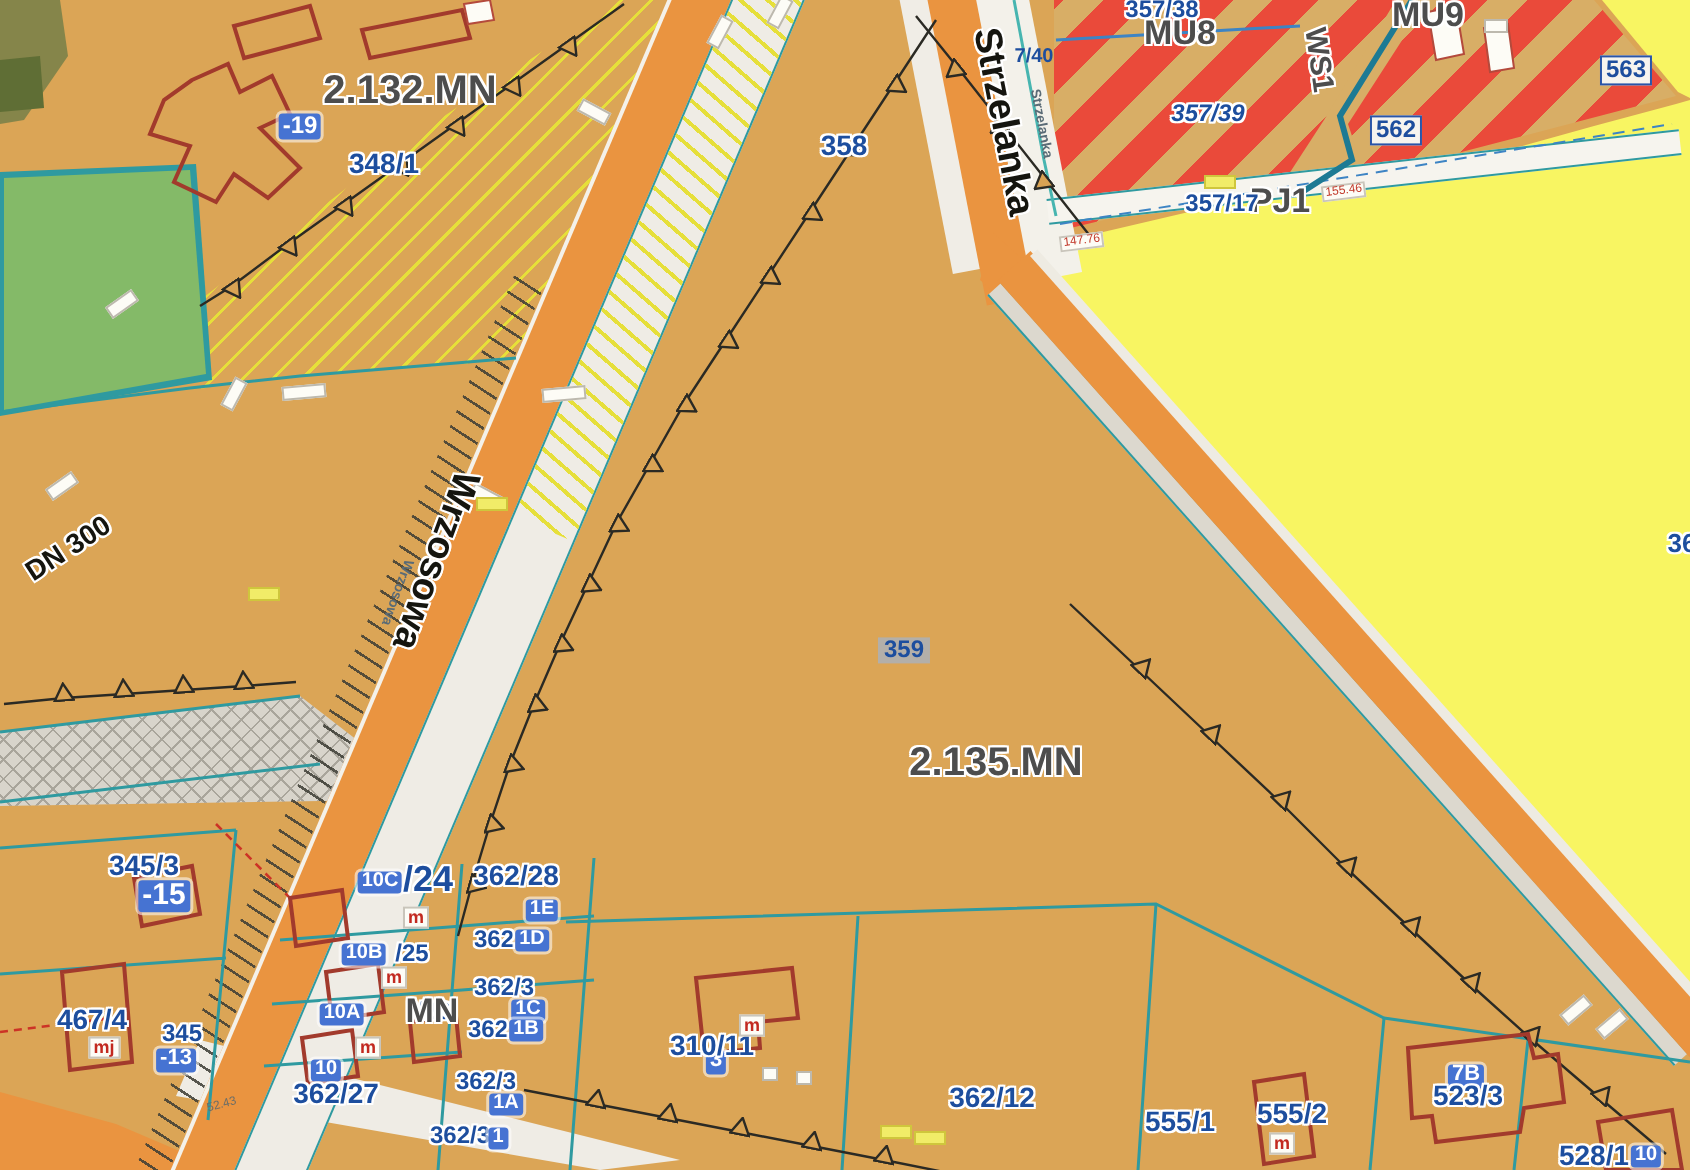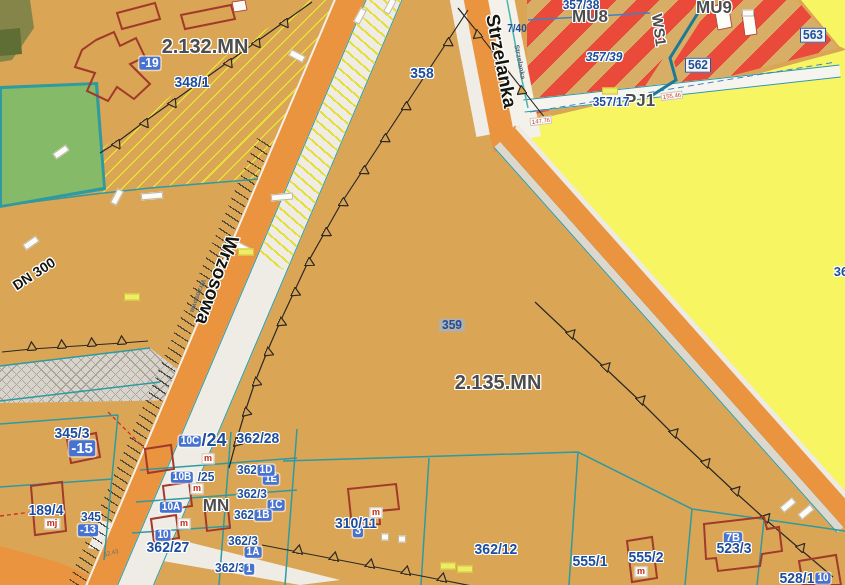--- a/index.html
+++ b/index.html
@@ -217,7 +217,7 @@
       <span class="lbl pill" style="left: 163px; top: 535px;">10</span>
       <span class="lbl navy halo" style="left: 168px; top: 547px;">362/27</span>
       <span class="lbl navy halo" style="left: 258px; top: 438px;">362/28</span>
-      <span class="lbl pill" style="left: 271px; top: 455px; margin-top: 24px;">1E</span>
+      <span class="lbl pill" style="left: 271px; top: 455px;">1E</span>
       <span class="lbl navy halo" style="left: 247px; top: 470px; font-size: 12px;">362</span>
       <span class="lbl pill" style="left: 266px; top: 470px;">1D</span>
       <span class="lbl navy halo" style="left: 252px; top: 494px; font-size: 12px;">362/3</span>

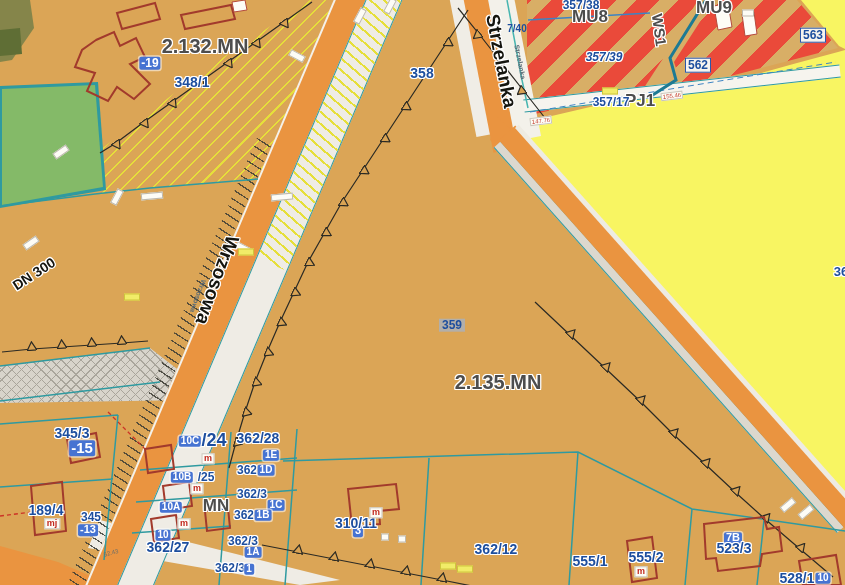--- a/index.html
+++ b/index.html
@@ -200,7 +200,7 @@
       <span class="lbl navy halo" style="left: 841px; top: 272px; font-size: 13px;">36</span>
       <span class="lbl navy halo" style="left: 72px; top: 433px;">345/3</span>
       <span class="lbl pill" style="left: 82px; top: 448px; font-size: 15px;">-15</span>
-      <span class="lbl navy halo" style="left: 46px; top: 510px;">189/4</span>
+      <span class="lbl navy halo" style="left: 46px; top: 510px;">467/4</span>
       <span class="lbl red-m" style="left: 52px; top: 524px;">mj</span>
       <span class="lbl navy halo" style="left: 91px; top: 517px; font-size: 12px;">345</span>
       <span class="lbl pill" style="left: 88px; top: 530px; font-size: 11px;">-13</span>

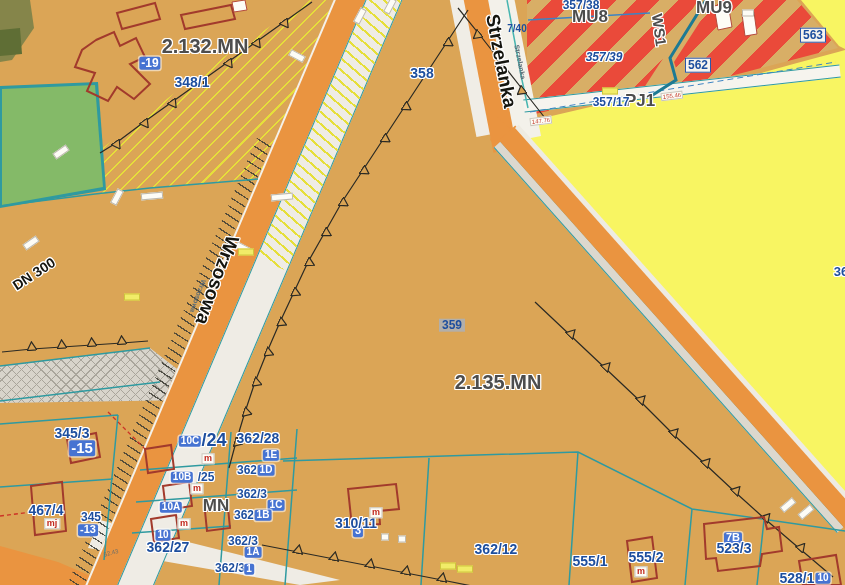--- a/index.html
+++ b/index.html
@@ -221,7 +221,7 @@
       <span class="lbl navy halo" style="left: 247px; top: 470px; font-size: 12px;">362</span>
       <span class="lbl pill" style="left: 266px; top: 470px;">1D</span>
       <span class="lbl navy halo" style="left: 252px; top: 494px; font-size: 12px;">362/3</span>
-      <span class="lbl pill" style="left: 264px; top: 505px; margin-left: 12px;">1C</span>
+      <span class="lbl pill" style="left: 264px; top: 505px;">1C</span>
       <span class="lbl navy halo" style="left: 244px; top: 515px; font-size: 12px;">362</span>
       <span class="lbl pill" style="left: 263px; top: 515px;">1B</span>
       <span class="lbl navy halo" style="left: 243px; top: 541px; font-size: 12px;">362/3</span>

